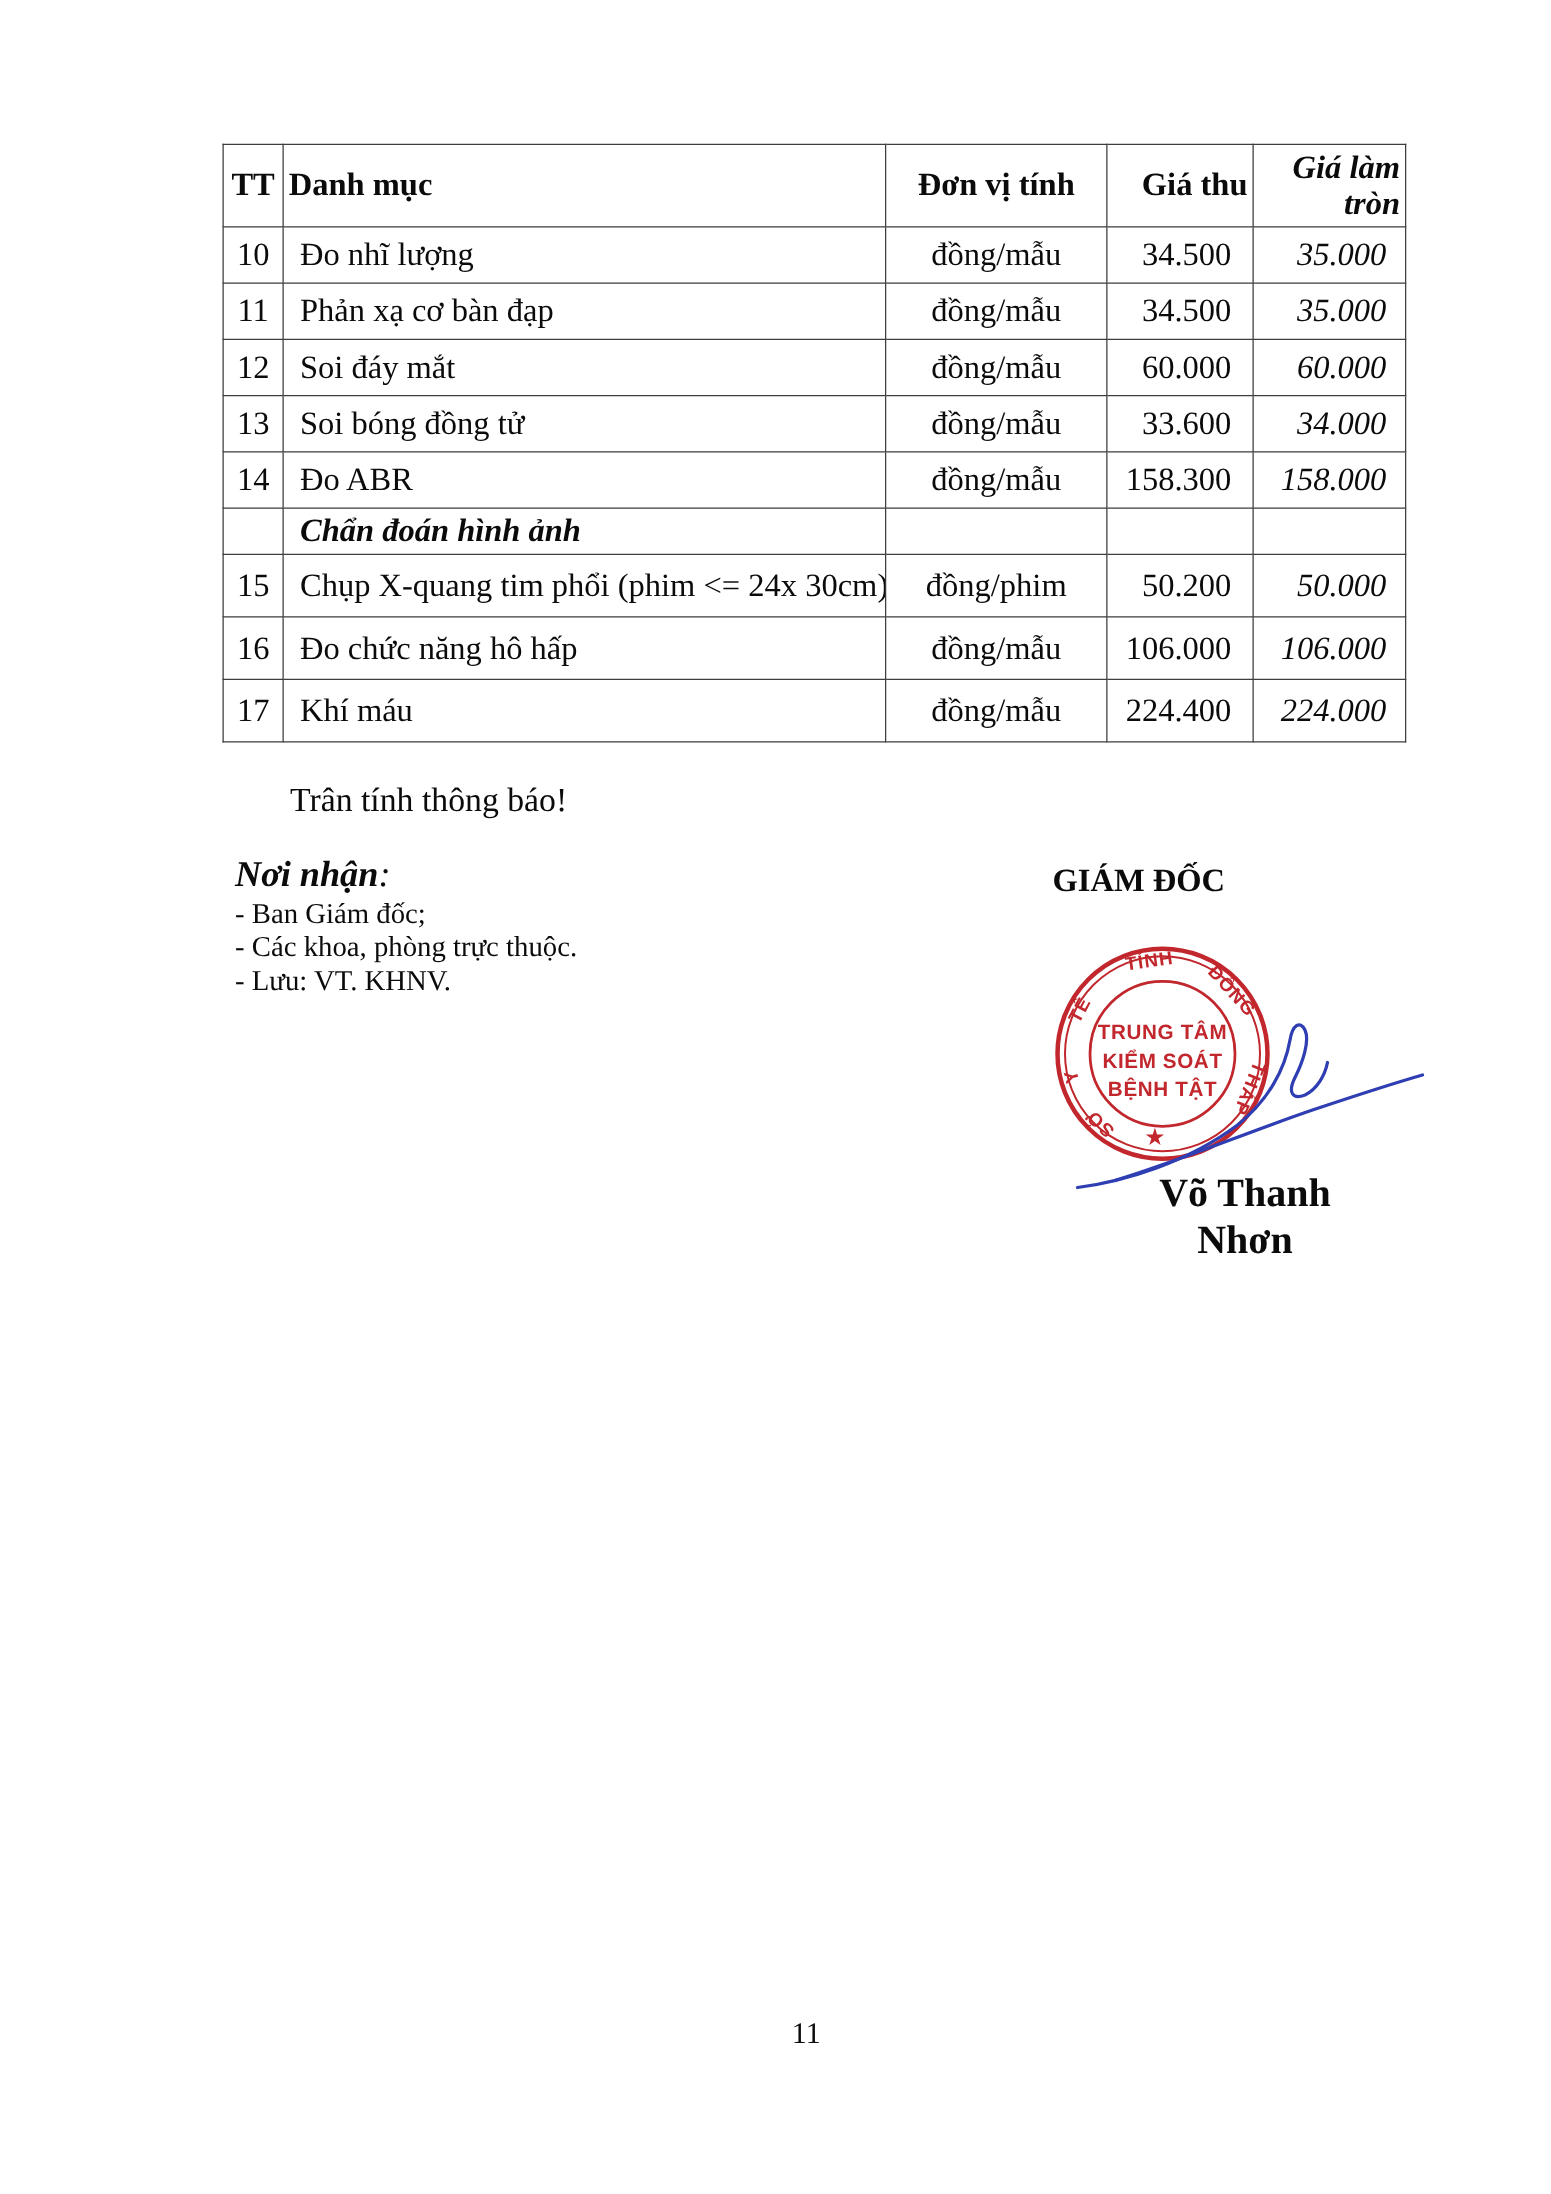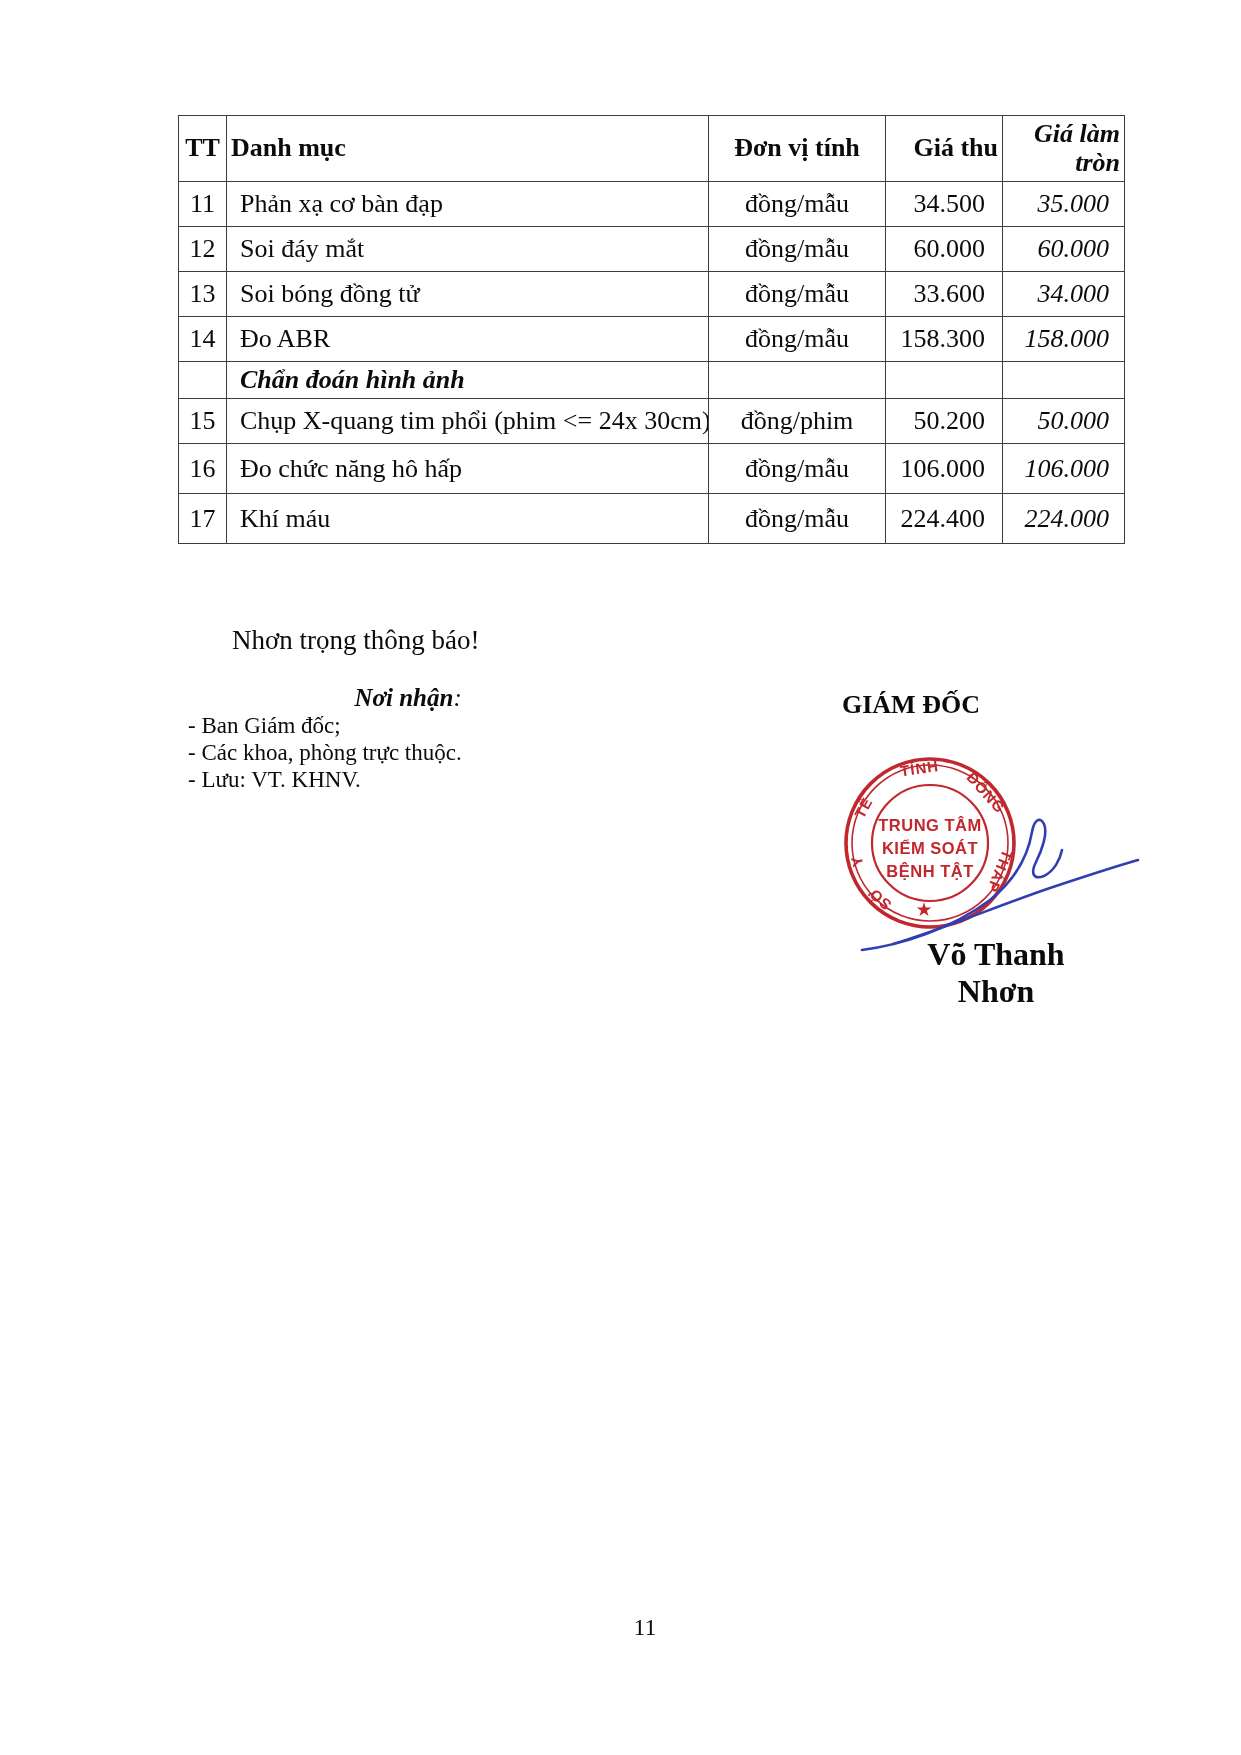--- a/index.html
+++ b/index.html
@@ -97,6 +97,13 @@
       </tr>
     </thead>
     <tbody>
+        <tr>
+          <td class="col-tt">10</td>
+          <td class="col-name">Đo nhĩ lượng</td>
+          <td class="col-unit">đồng/mẫu</td>
+          <td class="col-price">34.500</td>
+          <td class="col-rounded">35.000</td>
+        </tr>
         <tr>
           <td class="col-tt">11</td>
           <td class="col-name">Phản xạ cơ bàn đạp</td>

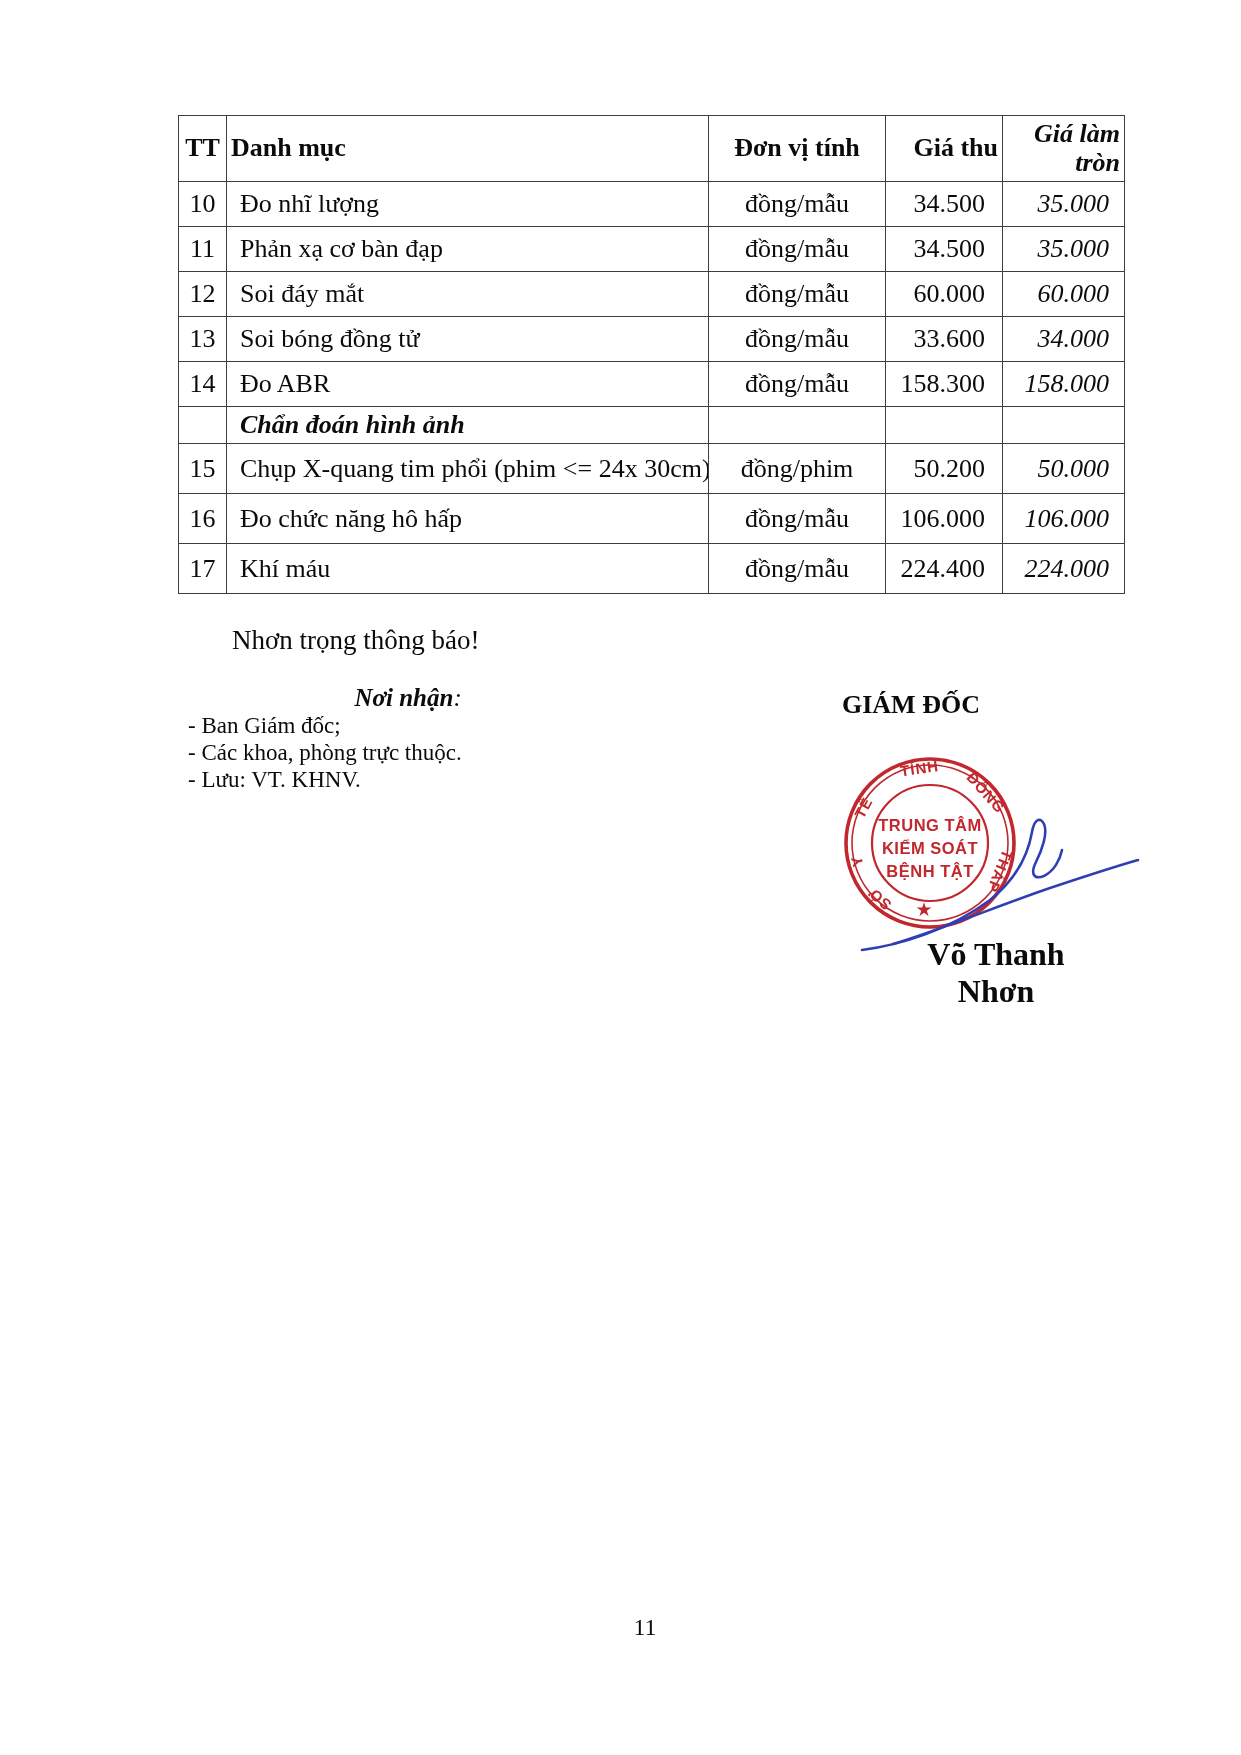--- a/index.html
+++ b/index.html
@@ -163,7 +163,7 @@
       </tbody>
   </table>
 
-  <div class="closing">Nhơn trọng thông báo!</div>
+  <div class="closing">Trân tính thông báo!</div>
 
   <div class="recipients">
     <div class="recipients-title"><b>Nơi nhận</b><span>:</span></div>

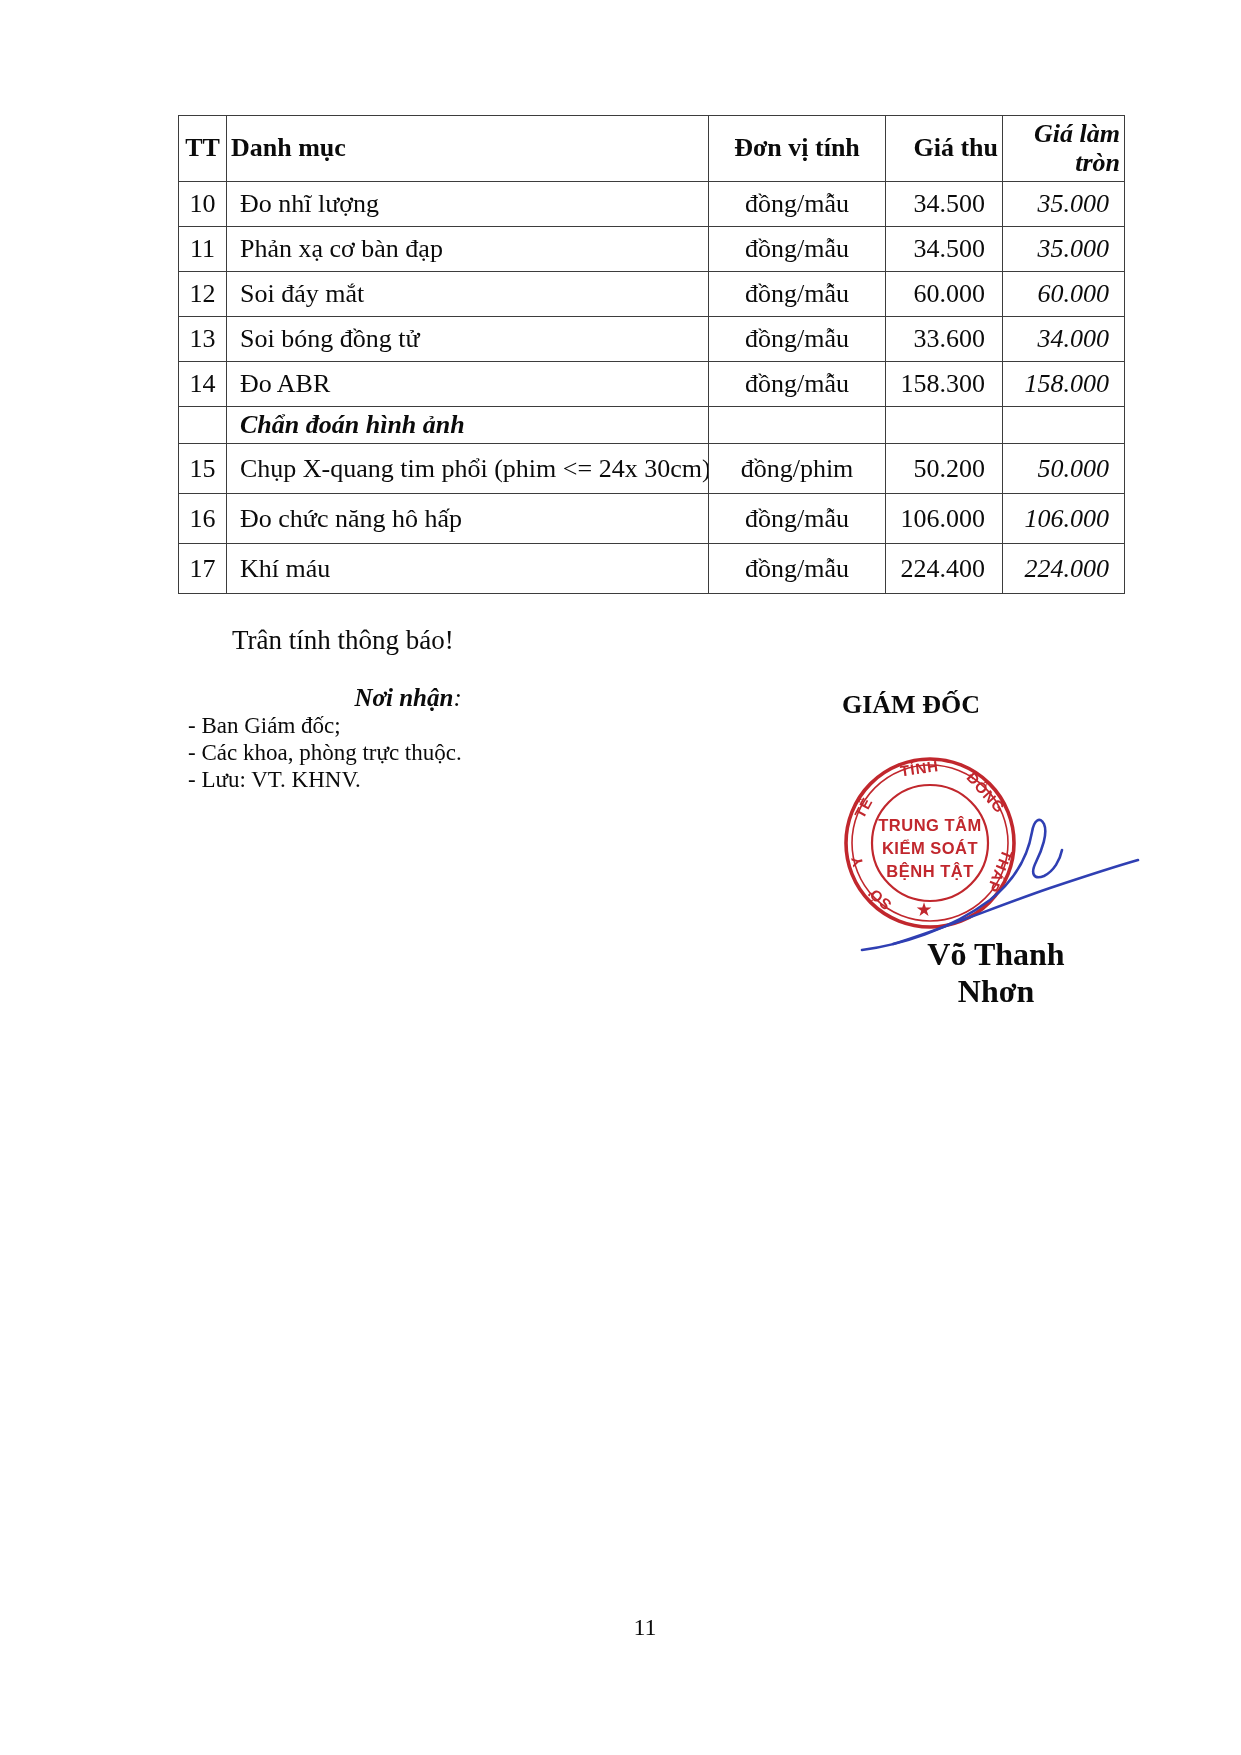--- a/index.html
+++ b/index.html
@@ -50,7 +50,7 @@
 
   
   .recipients { position: absolute; left: 188px; top: 684px; }
-  .recipients-title { font-size: 25px; font-style: italic; text-align: right; }
+  .recipients-title { font-size: 29px; font-style: italic; }
   .recipients-title b { font-weight: bold; }
   .recipients-item { font-size: 23px; line-height: 27px; }
   .recipients-item:first-of-type { margin-top: 3px; }

